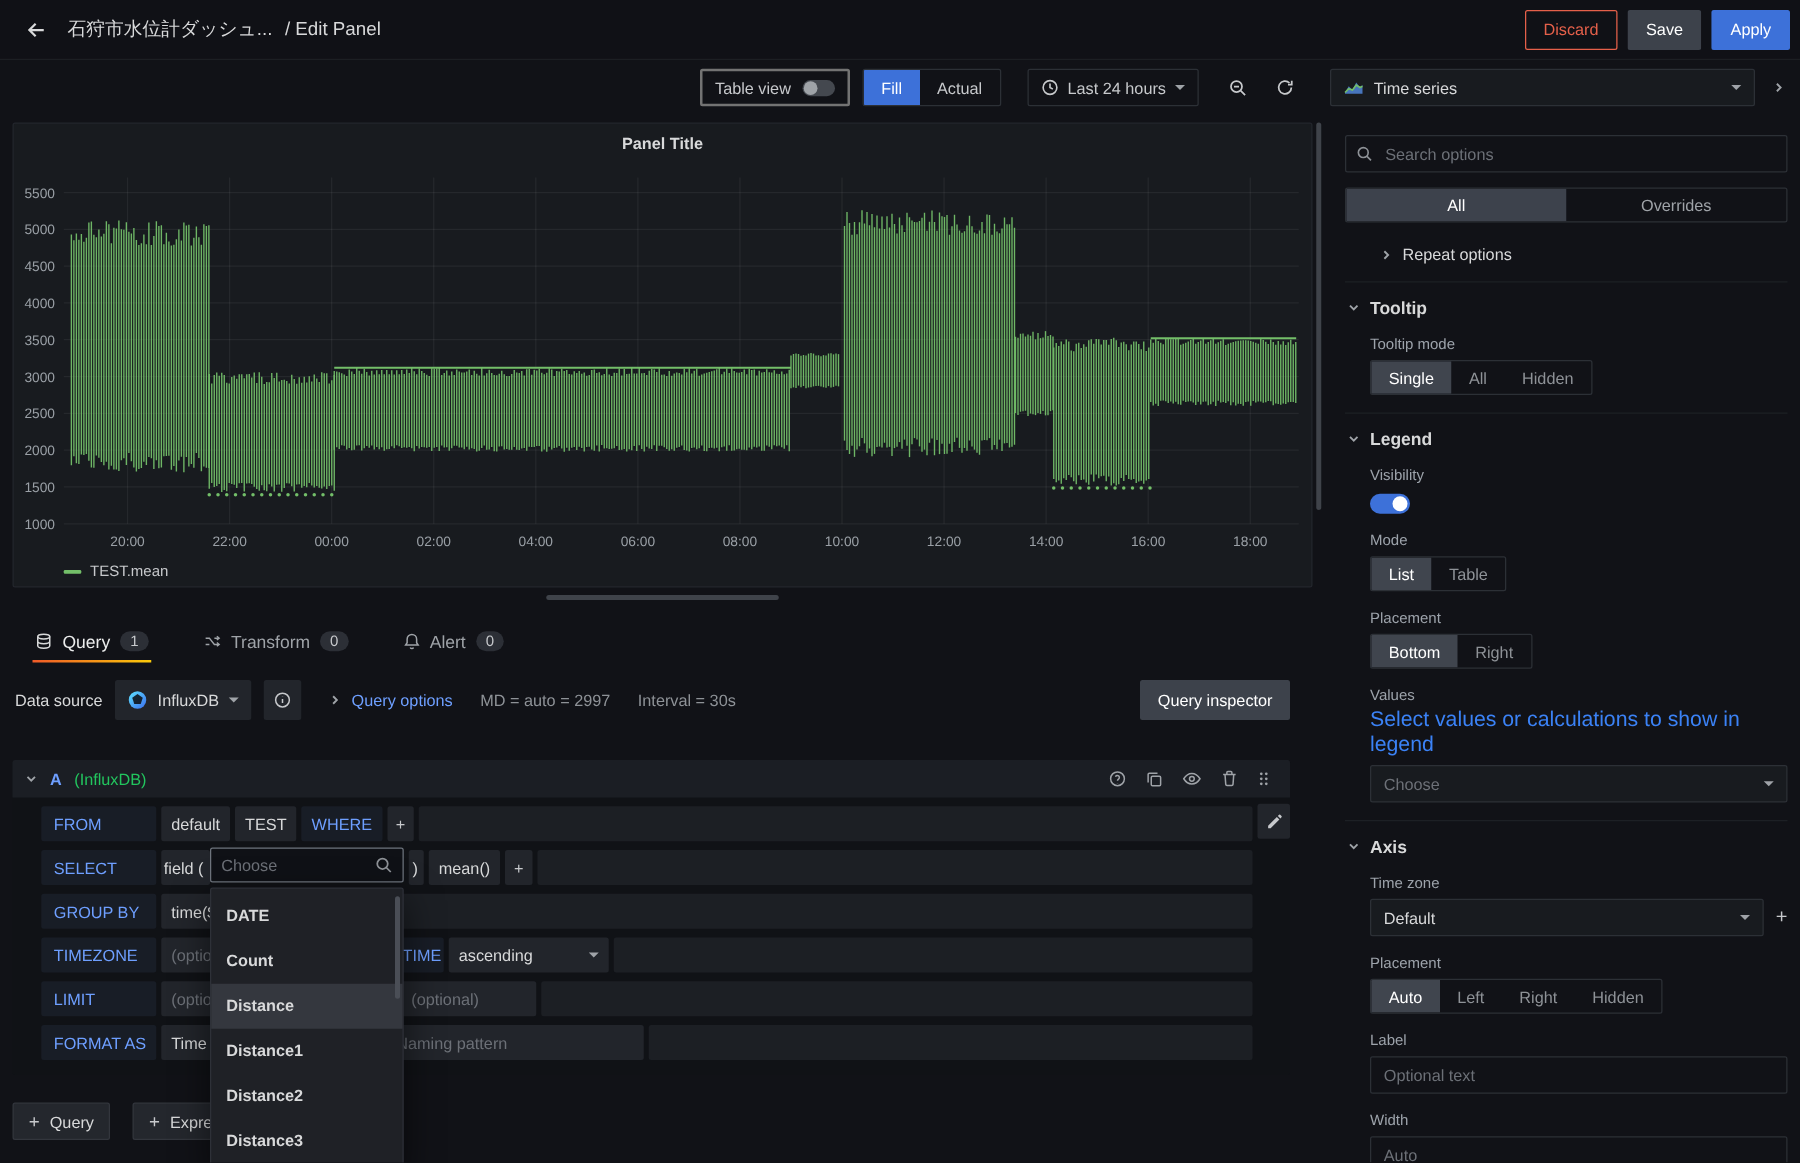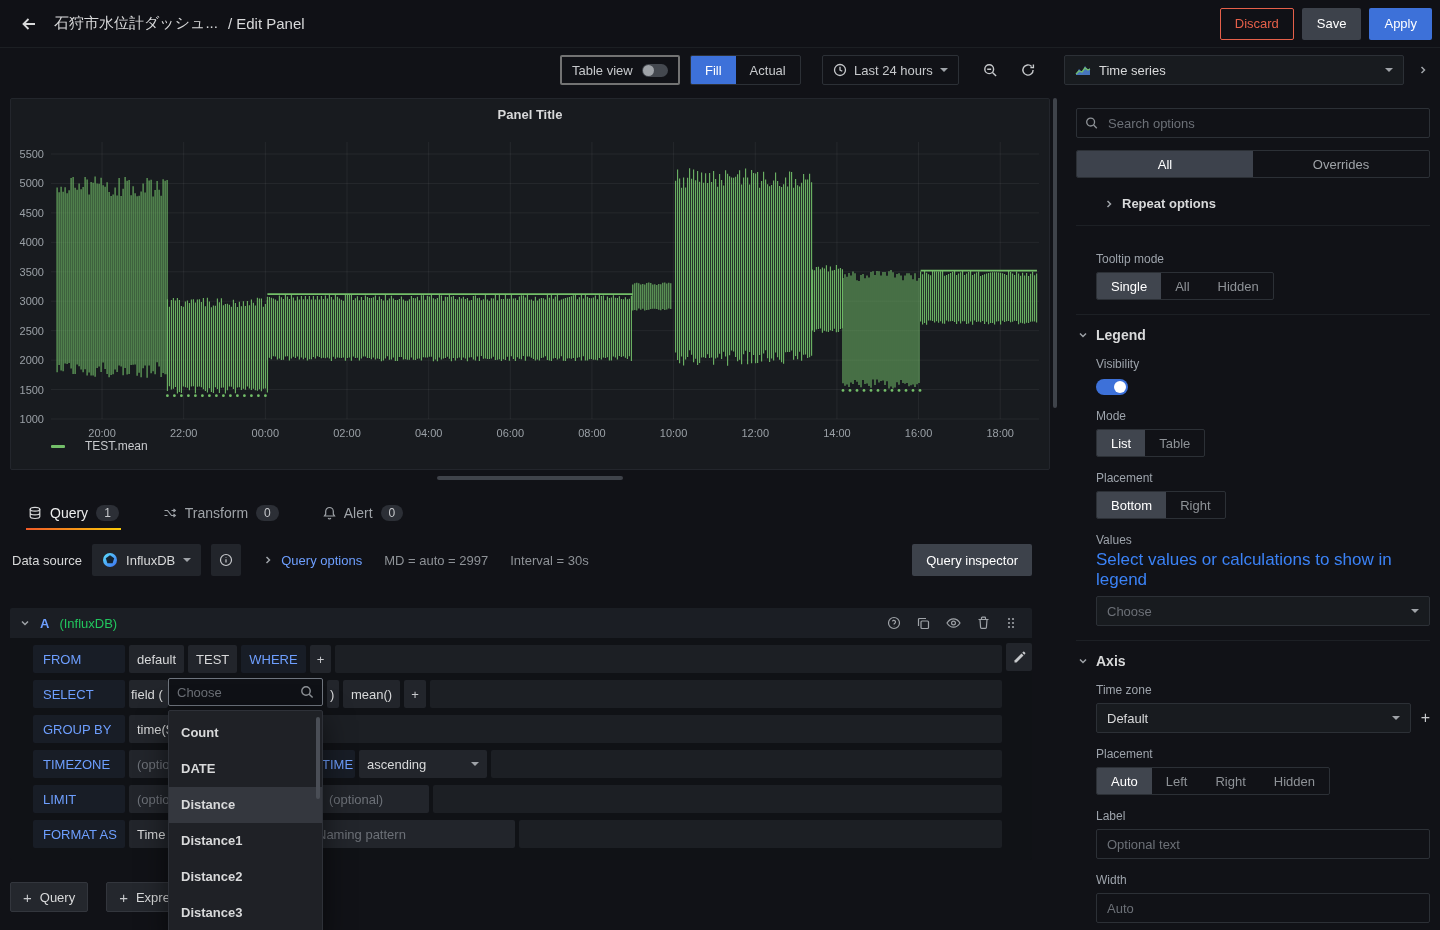--- a/index.html
+++ b/index.html
@@ -114,7 +114,7 @@
   .opt-tabs { margin-top:12px; height:28px; display:flex; border:1px solid #2c3036; border-radius:2px; overflow:hidden; }
   .opt-tab { flex:1; display:flex; align-items:center; justify-content:center; color:#9fa3a8; cursor:pointer; }
   .opt-tab.active { background:#3d424c; color:#fff; }
-  .opt-repeat { margin-top:18px; padding-left:28px; display:flex; gap:8px; align-items:center; font-weight:700; cursor:pointer; }
+  .opt-repeat { margin-top:18px; padding-left:28px; display:flex; gap:8px; align-items:center; font-weight:400; cursor:pointer; }
   .opt-sec { margin-top:14px; border-top:1px solid #1d2025; padding-top:12px; }
   .sec-head { display:flex; gap:8px; align-items:center; font-size:14px; font-weight:600; padding-left:2px; cursor:pointer; }
   .sec-body { margin-left:20px; }

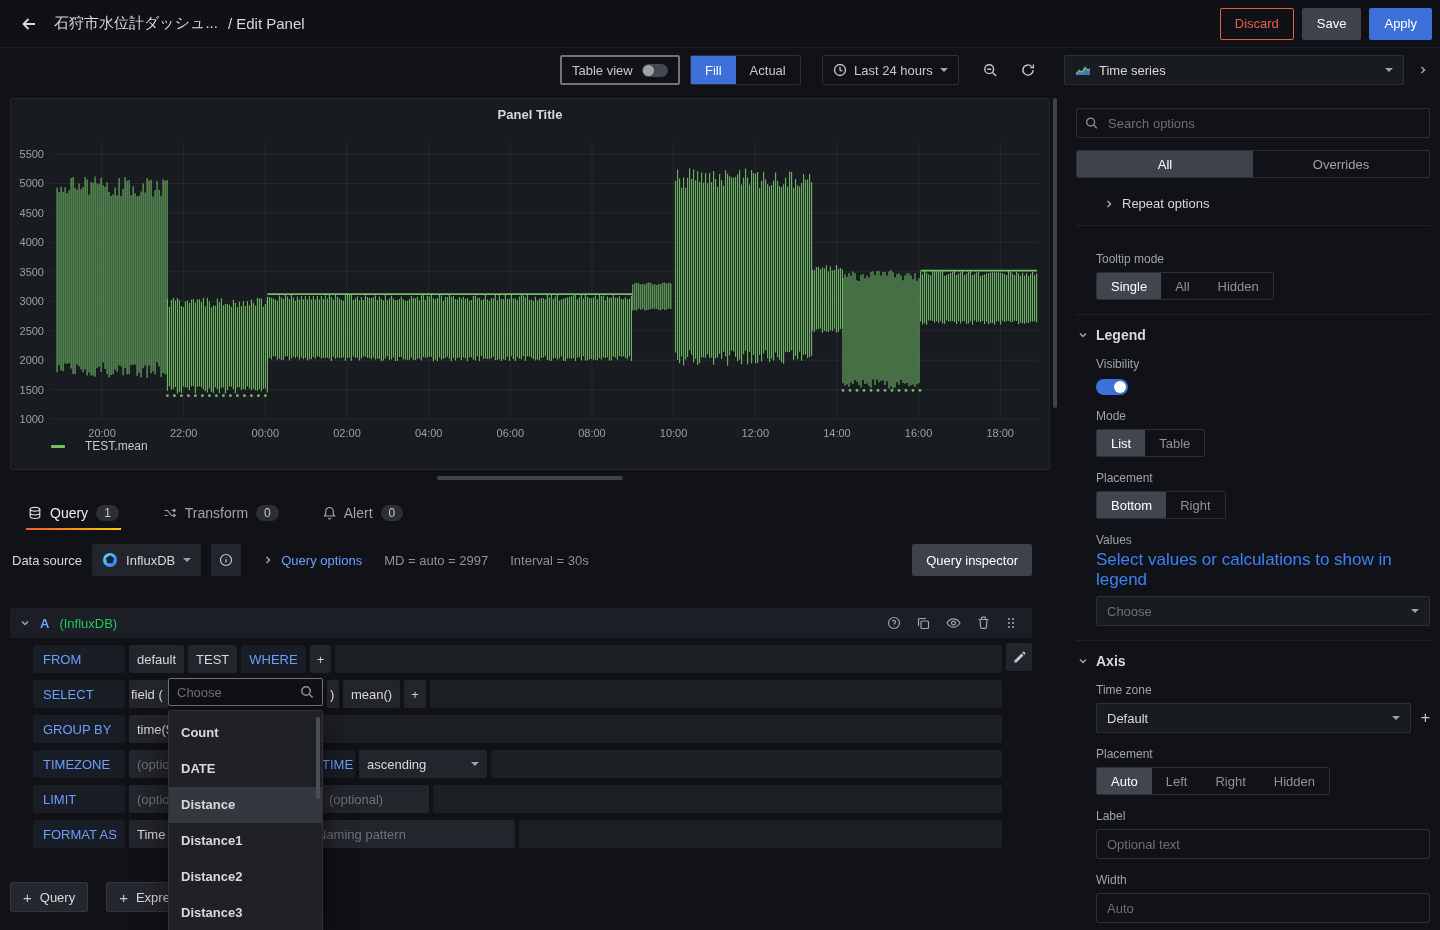--- a/index.html
+++ b/index.html
@@ -974,6 +974,12 @@
   </div>
 
   <div class="opt-sec">
+    <div class="sec-head">
+      <svg width="10" height="10" viewBox="0 0 10 10" fill="none" stroke="#9fa3a8" stroke-width="1.5">
+          <path d="M2 3.5l3 3 3-3"></path>
+        </svg>
+      <span>Tooltip</span>
+    </div>
     <div class="sec-body">
       <div class="flabel">Tooltip mode</div>
       <div class="rgroup">

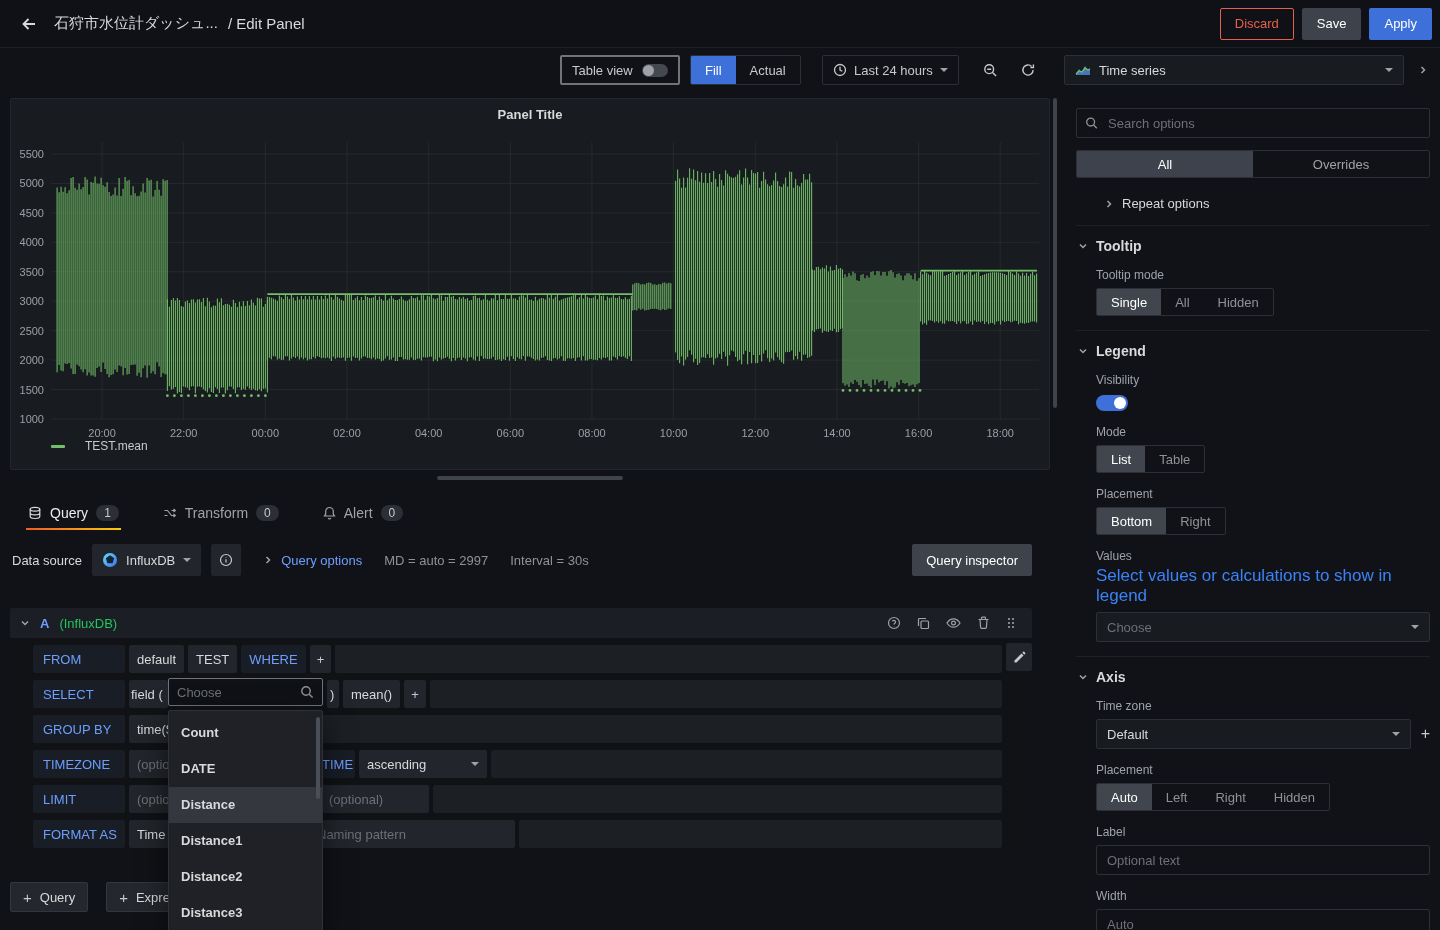--- a/index.html
+++ b/index.html
@@ -46,7 +46,7 @@
            border:1px solid #23262c; border-radius:2px; }
   .panel-title { text-align:center; font-size:13px; font-weight:600; margin-top:8px; }
   #chart-svg { position:absolute; left:0; top:22px; }
-  .legend { position:absolute; left:40px; bottom:16px; display:flex; align-items:center; gap:20px; font-size:12px; color:#c7c9cc; }
+  .legend { position:absolute; left:40px; bottom:5px; display:flex; align-items:center; gap:7px; font-size:12px; color:#c7c9cc; }
   .legend .swatch { width:14px; height:3px; background:#73bf69; border-radius:1px; }
   .vscroll { position:absolute; left:1053px; top:98px; width:4px; height:310px; background:#3f434a; border-radius:2px; }
   .handle { position:absolute; left:437px; top:476px; width:186px; height:4px; background:#3f434a; border-radius:2px; }

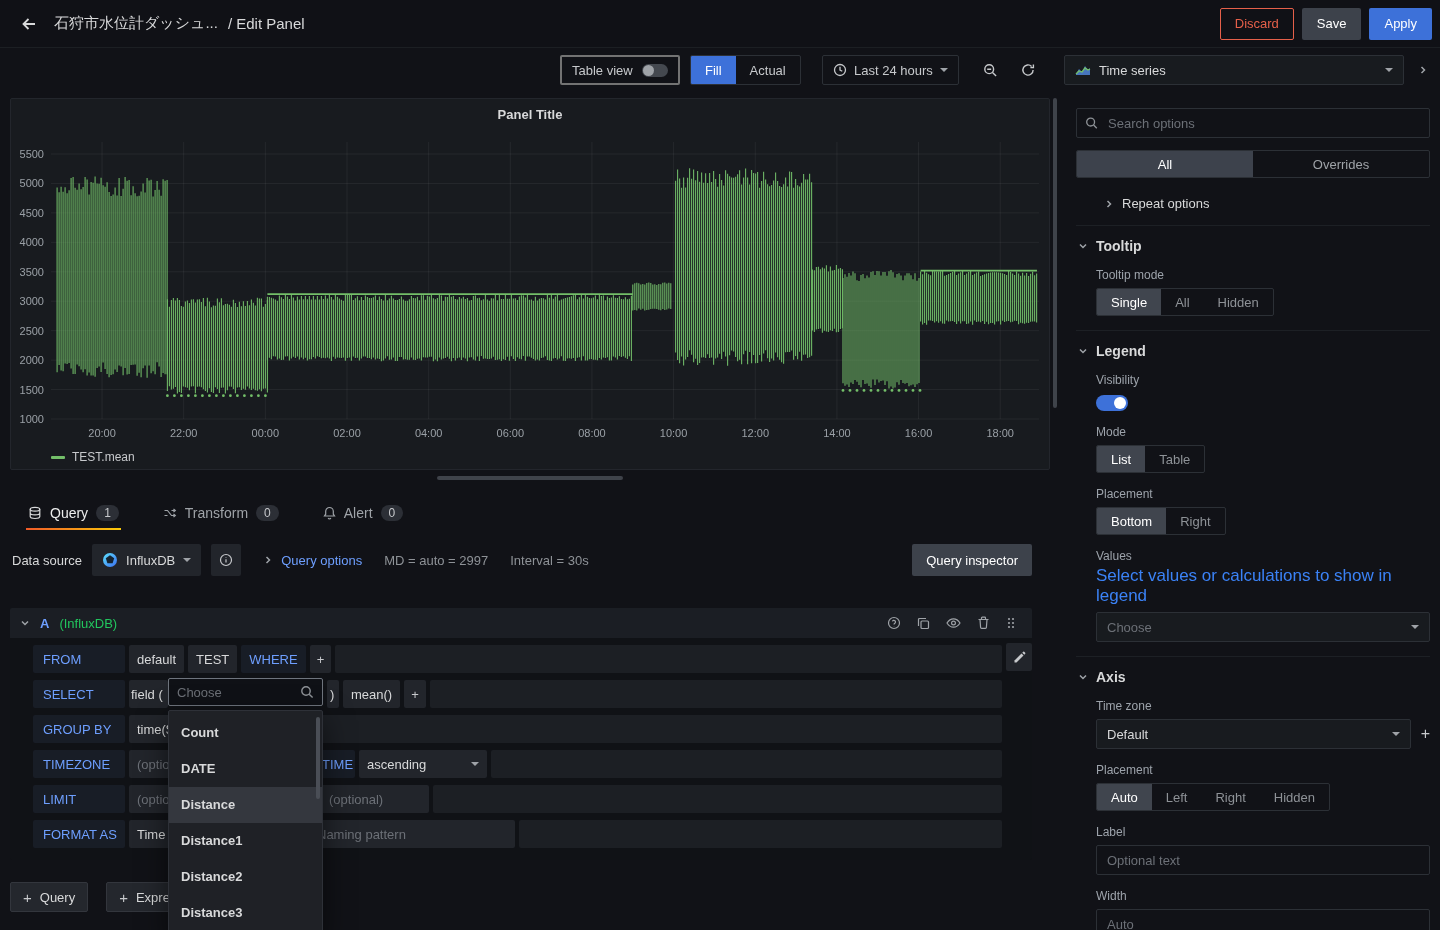--- a/index.html
+++ b/index.html
@@ -945,8 +945,8 @@
   </div>
   <div class="dd-menu" id="dd-menu">
     <div class="dd-scroll"></div>
-  <div class="dd-item">Count</div>
-      <div class="dd-item">DATE</div>
+  <div class="dd-item">DATE</div>
+      <div class="dd-item">Count</div>
       <div class="dd-item hl">Distance</div>
       <div class="dd-item">Distance1</div>
       <div class="dd-item">Distance2</div>

